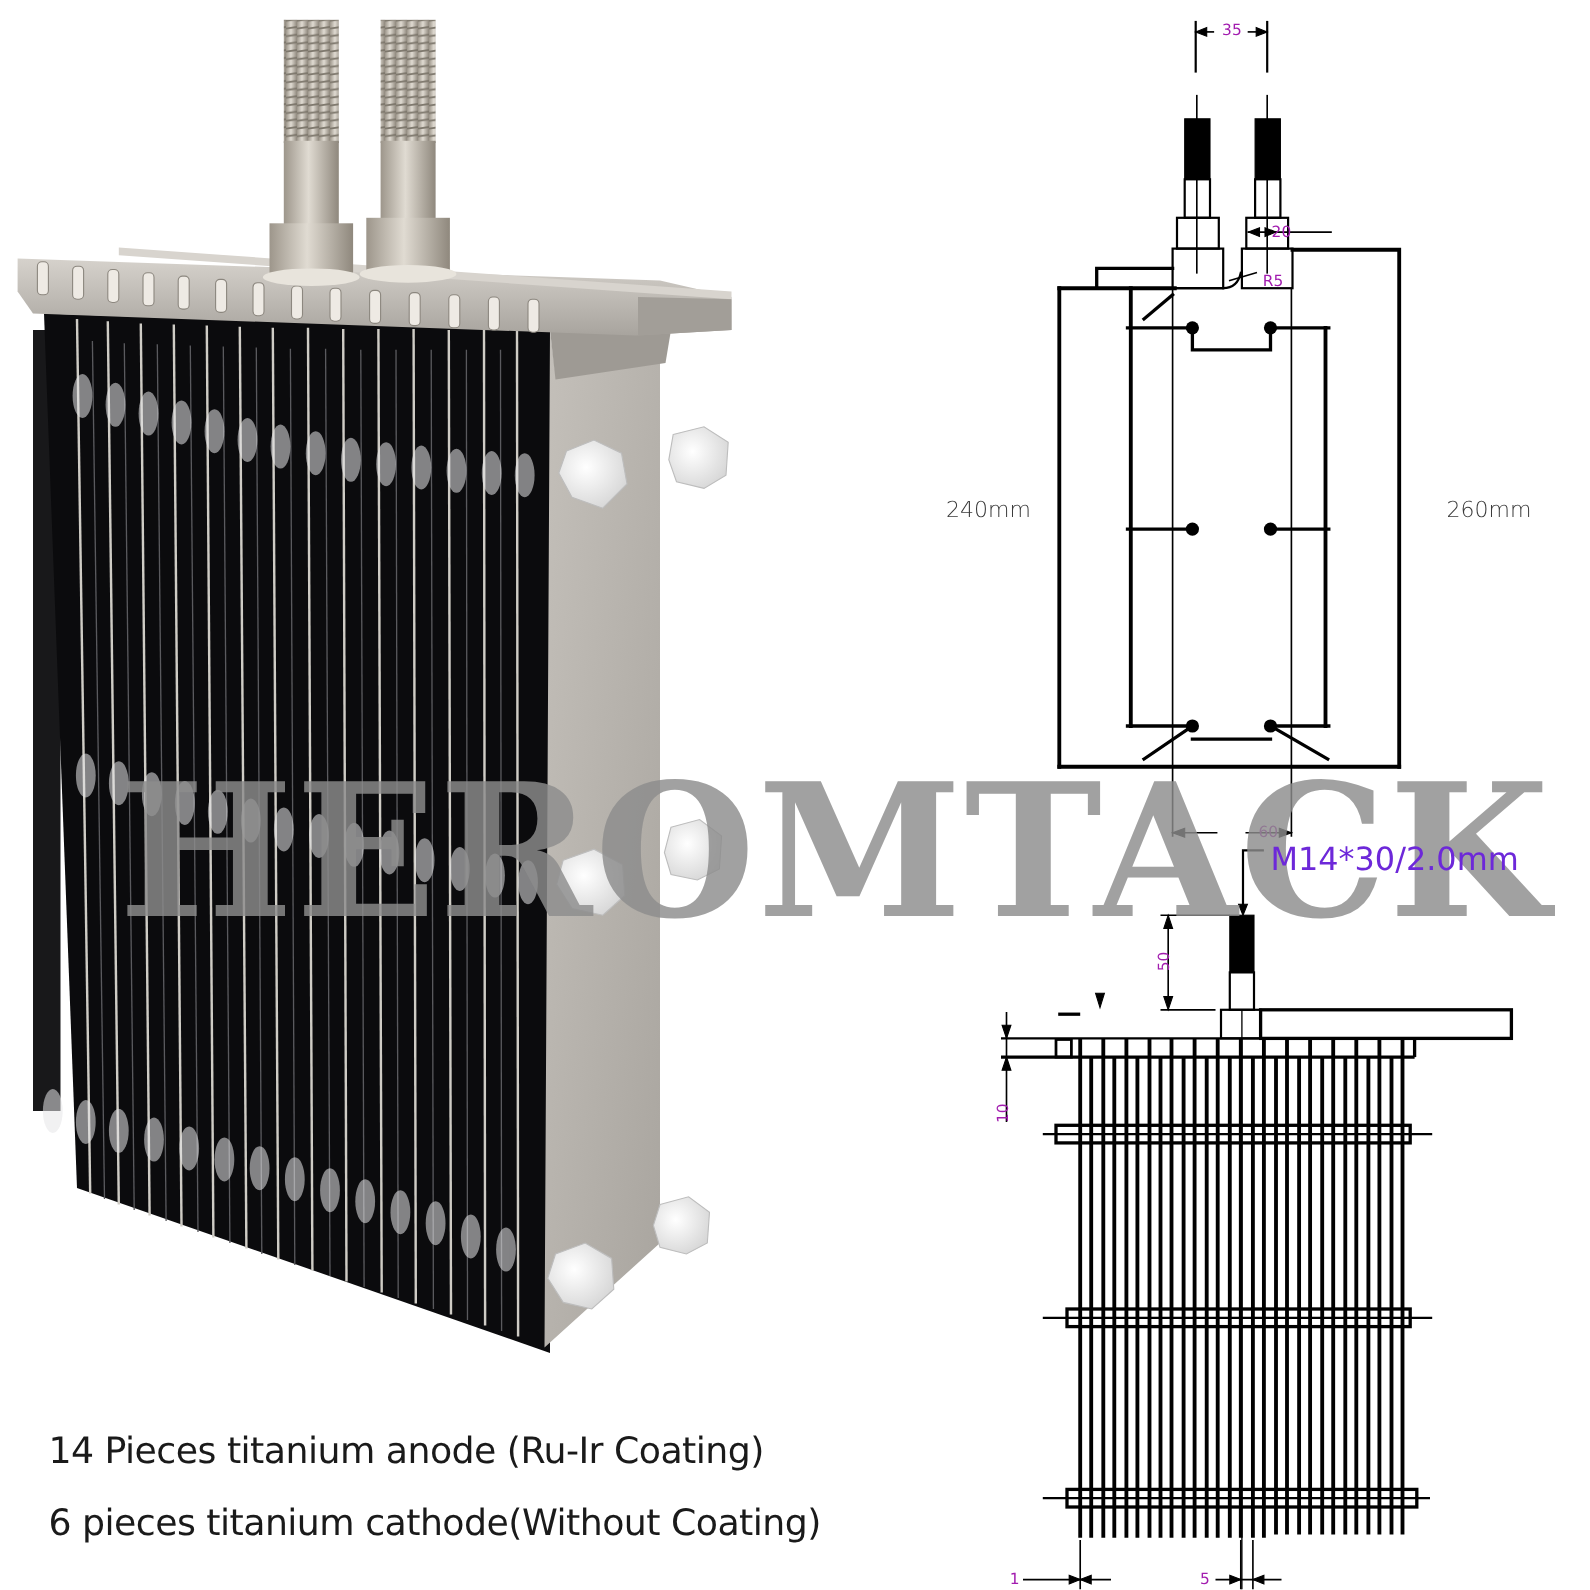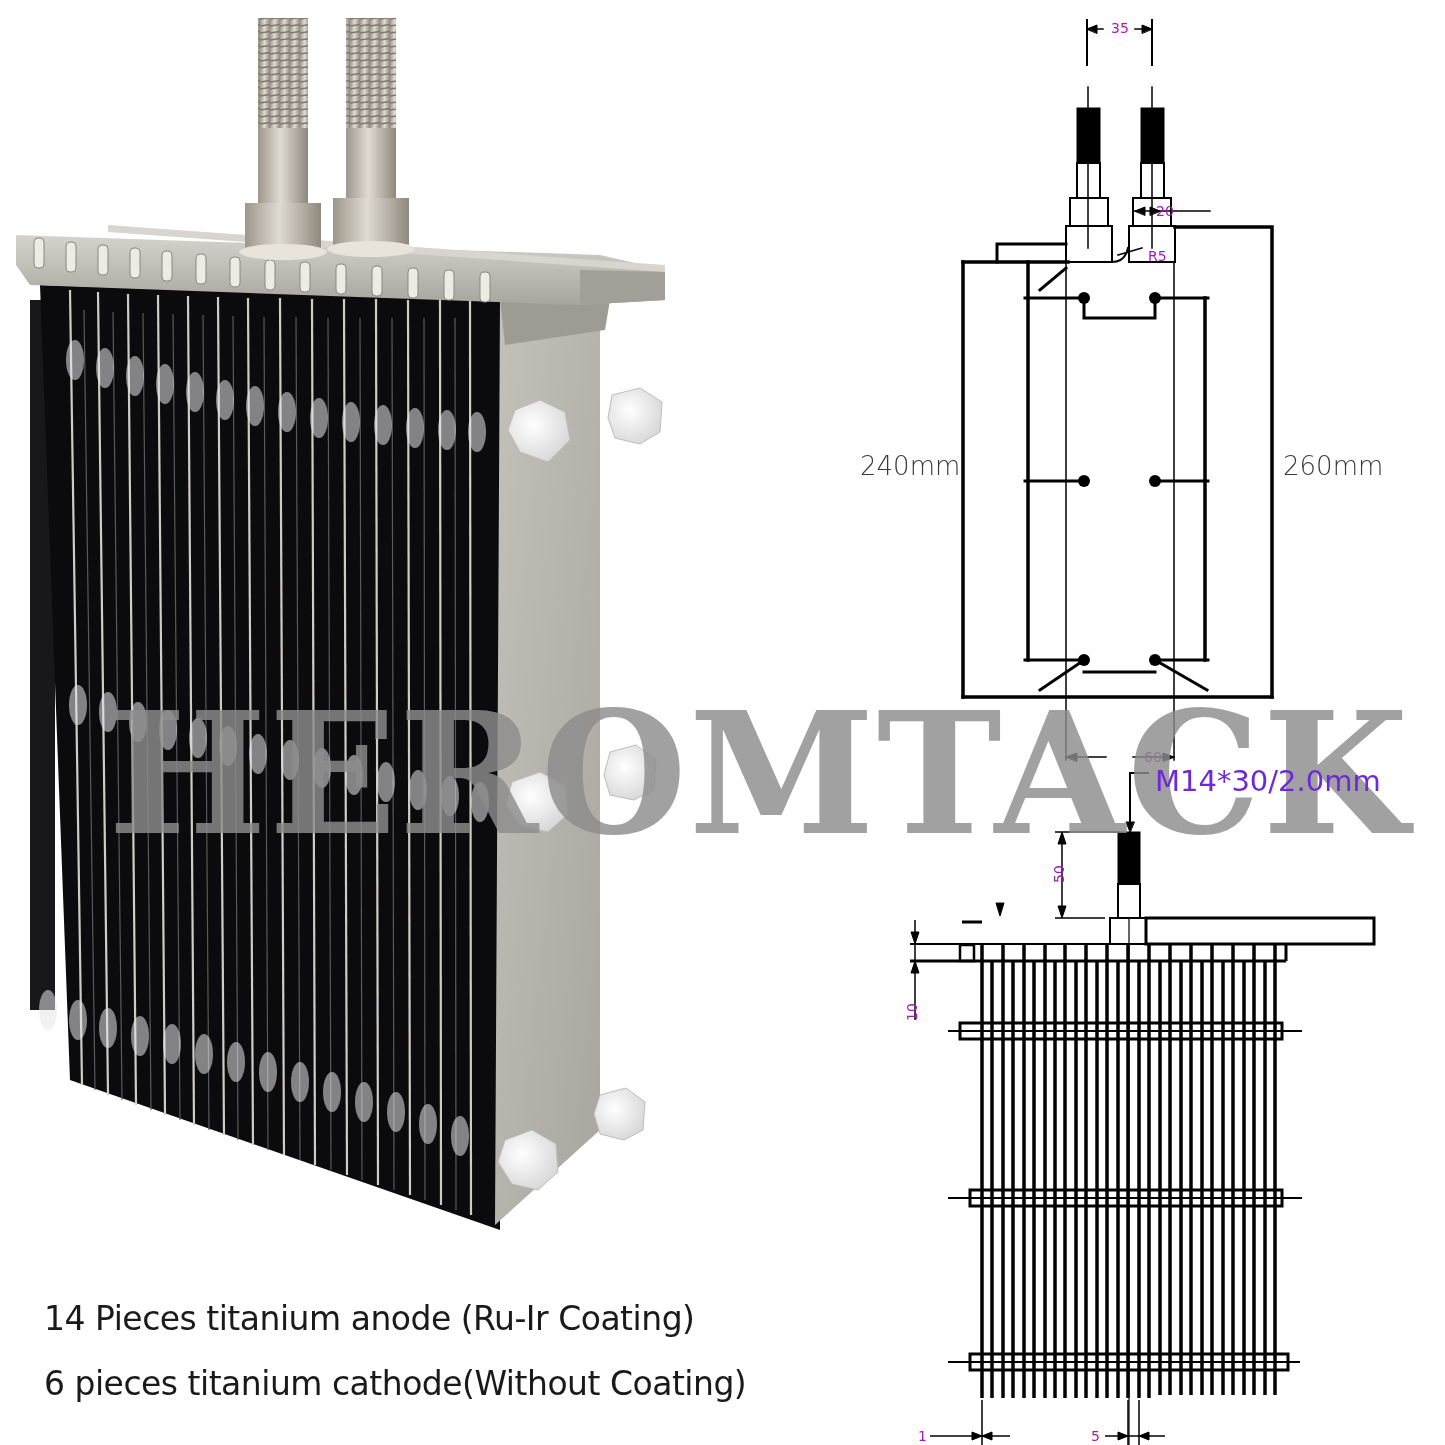--- a/index.html
+++ b/index.html
@@ -9,7 +9,7 @@
     .cap1 { top: 1262px; }
     .cap2 { top: 1327px; }
     .dim-label { position: absolute; font-family: "DejaVu Sans", sans-serif; color: #333; white-space: nowrap; }
-    .dim-big { font-size: 26px; font-weight: 300; color: #3a3a3a; }
+    .dim-big { font-size: 20px; font-weight: 300; color: #3a3a3a; }
     .dim-small { font-size: 13px; color: #a21caf; }
     .dim-mid { font-size: 29px; color: #6d28d9; }
     .watermark { position: absolute; left: 108px; top: 690px; font-family: "DejaVu Serif", serif; font-weight: bold; font-size: 168px; letter-spacing: 2px; color: rgba(140,140,140,0.82); white-space: nowrap; line-height: 1; pointer-events: none; }

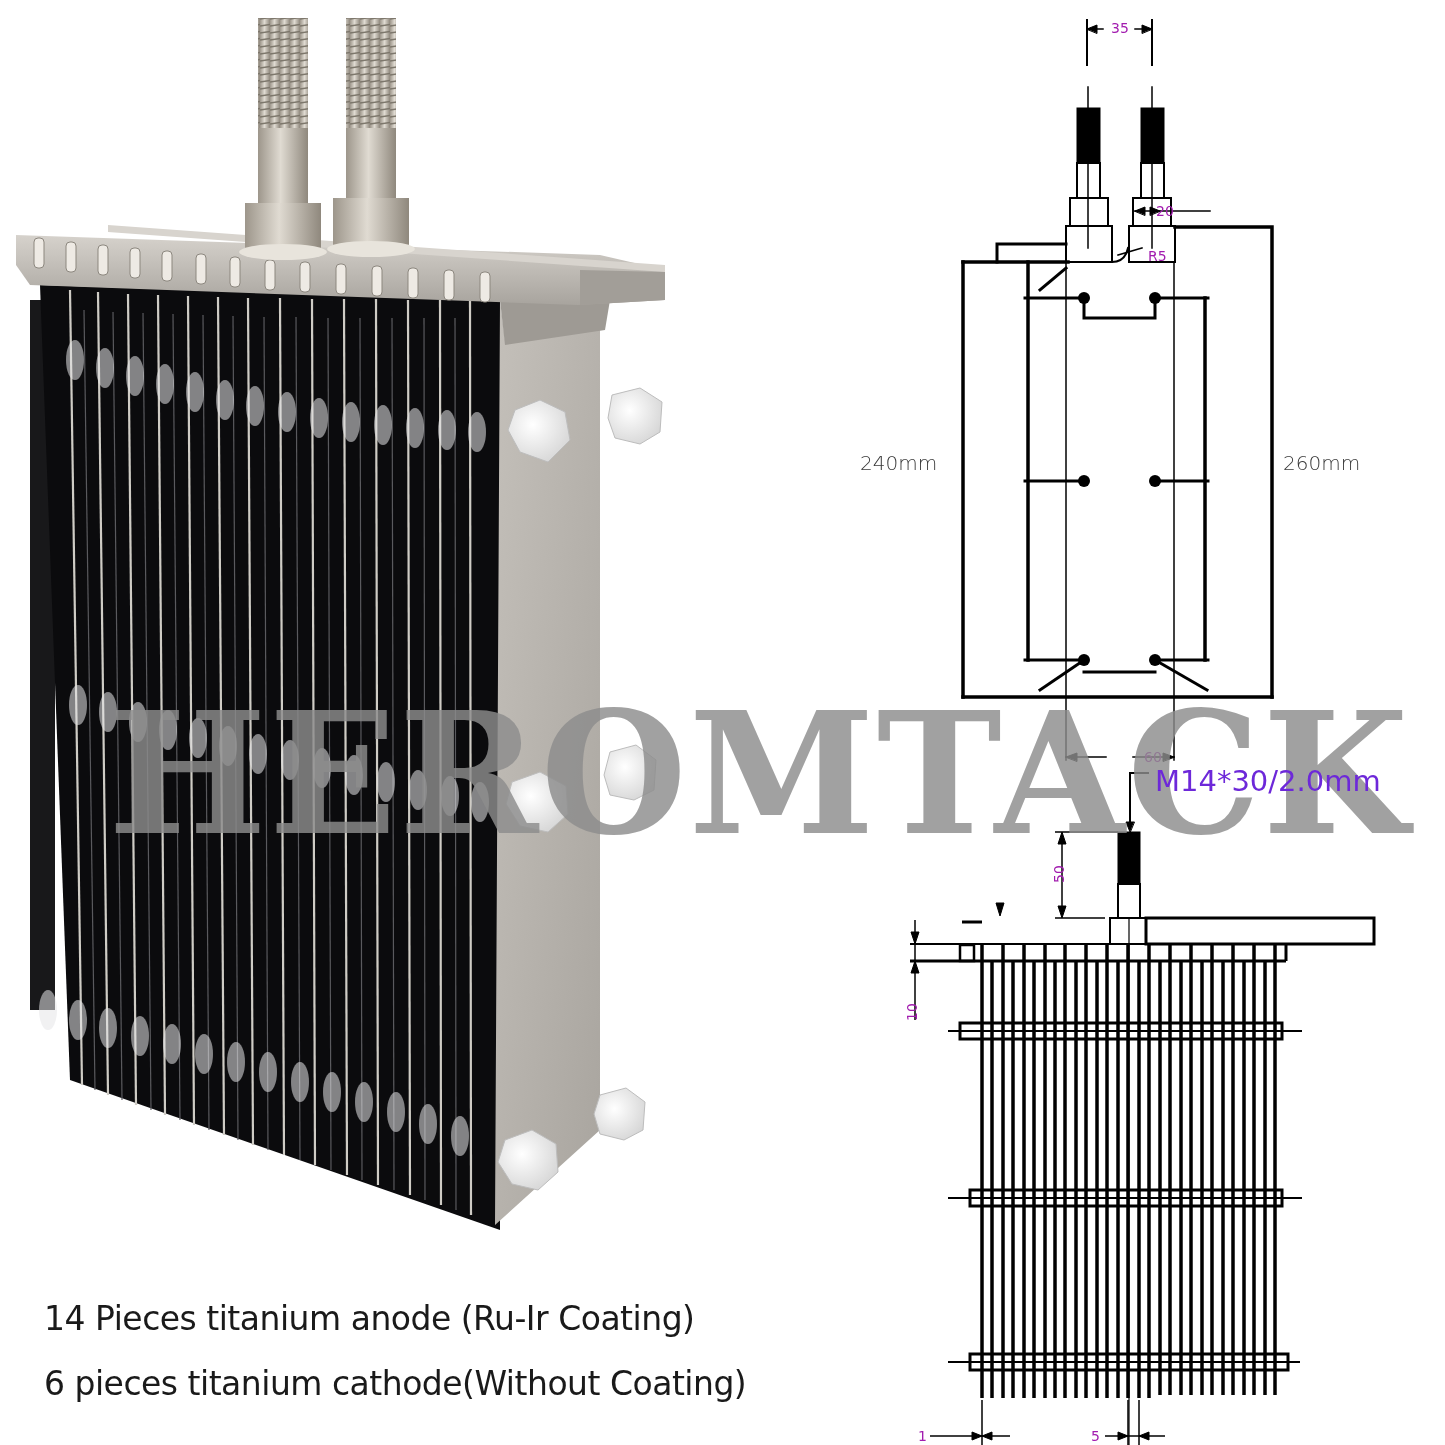--- a/index.html
+++ b/index.html
@@ -330,7 +330,7 @@
 <div class="dim-label dim-small" style="left:1156px; top:203px; font-size:14px;">20</div>
 <div class="dim-label dim-small" style="left:1148px; top:248px; font-size:14px;text-align:center;">R5</div>
 <div class="dim-label dim-big" style="left:860px; top:451px;">240mm</div>
-<div class="dim-label dim-big" style="left:1283px; top:451px;">260mm</div>
+<div class="dim-label dim-big" style="left:1315px; top:451px;">260mm</div>
 <div class="dim-label dim-small" style="left:1111px; top:749px; font-size:14px;margin-left:33px;">60</div>
 
 <div class="watermark">HEROMTACK</div>

